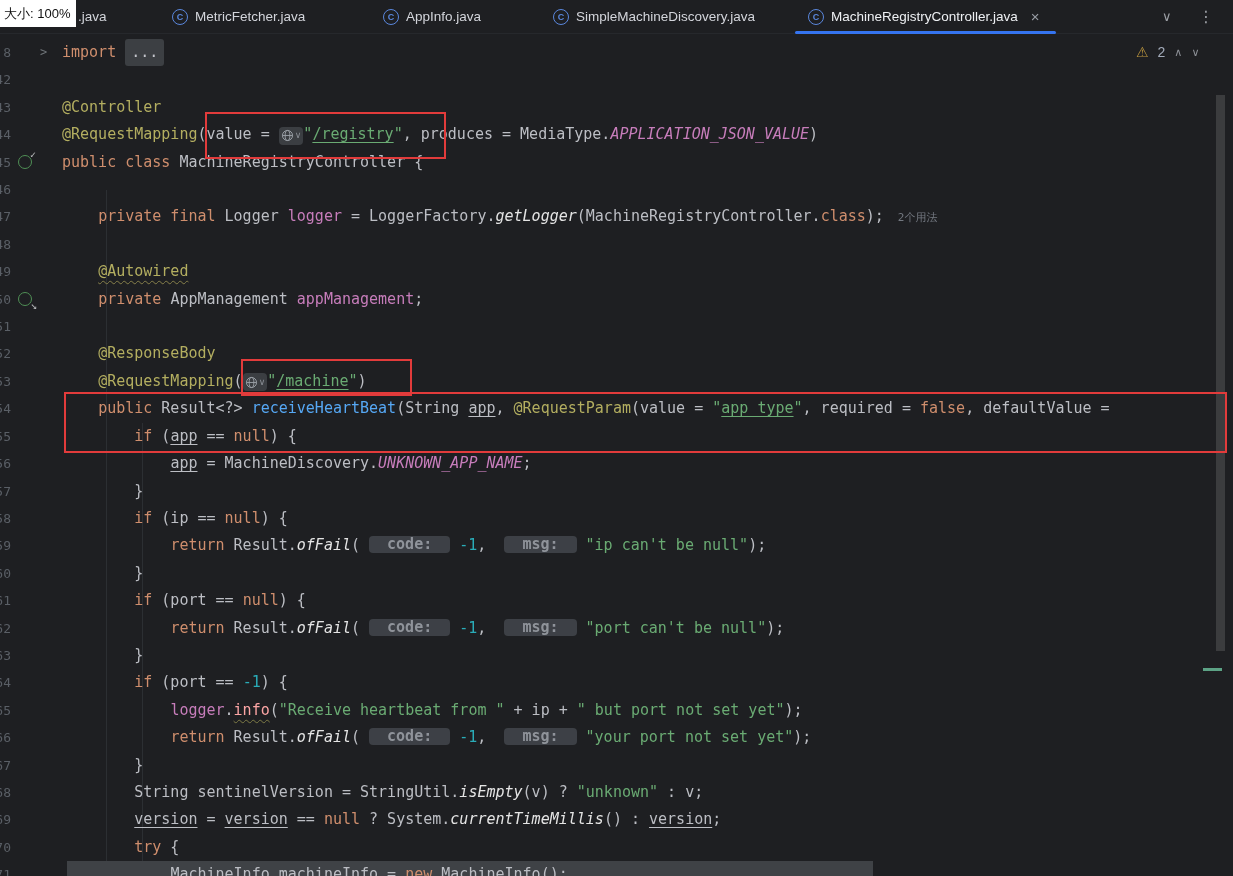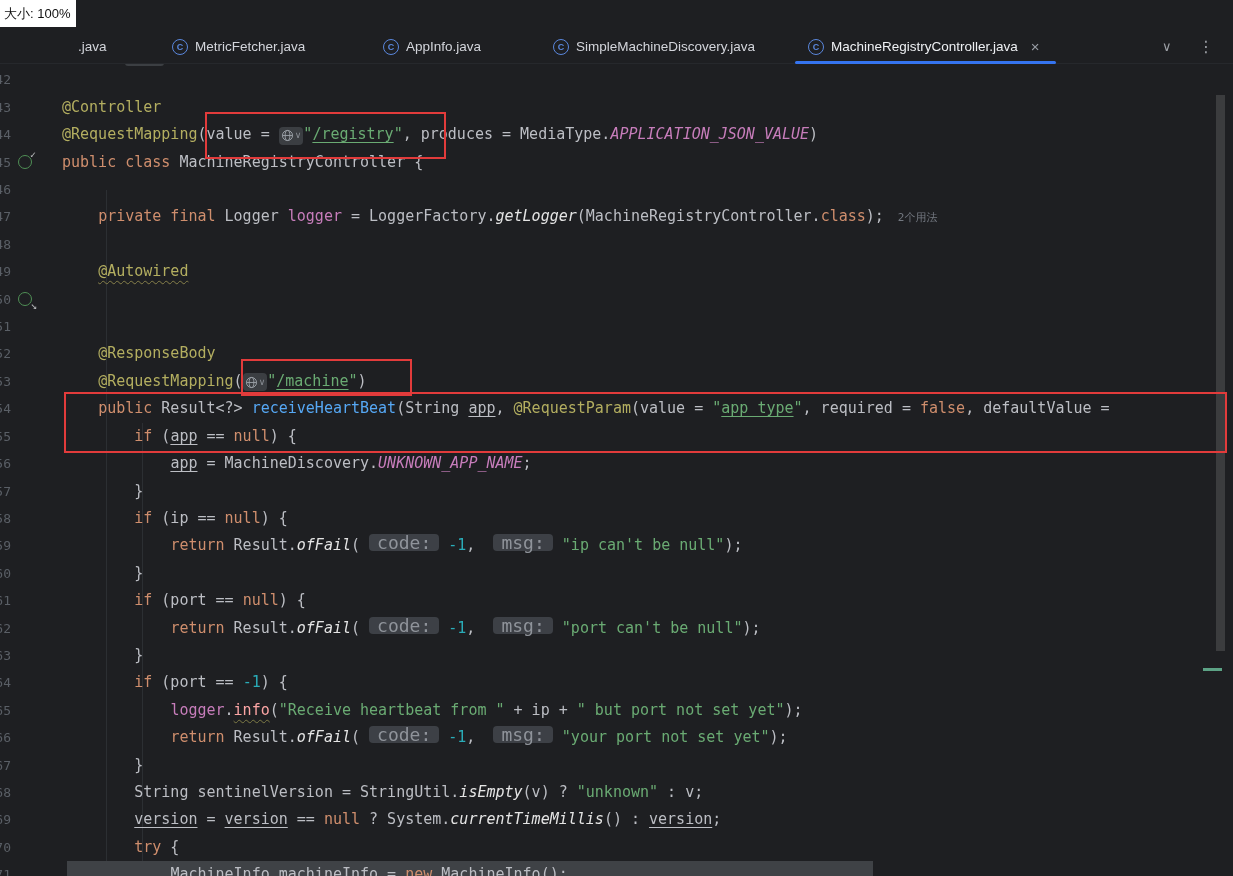--- a/index.html
+++ b/index.html
@@ -8,7 +8,7 @@
 
   
   .tabbar{position:absolute;top:0;left:0;width:1233px;height:33px;background:#1e1f22;
-          border-bottom:1px solid #26282c;z-index:6;margin-top:30px;}
+          border-bottom:1px solid #26282c;z-index:6;}
   .tab{position:absolute;top:0;height:33px;display:flex;align-items:center;gap:7px;
        font-family:"Liberation Sans",sans-serif;font-size:13.5px;color:#d3d5db;cursor:default;}
   .tab.active{color:#eef0f3;}

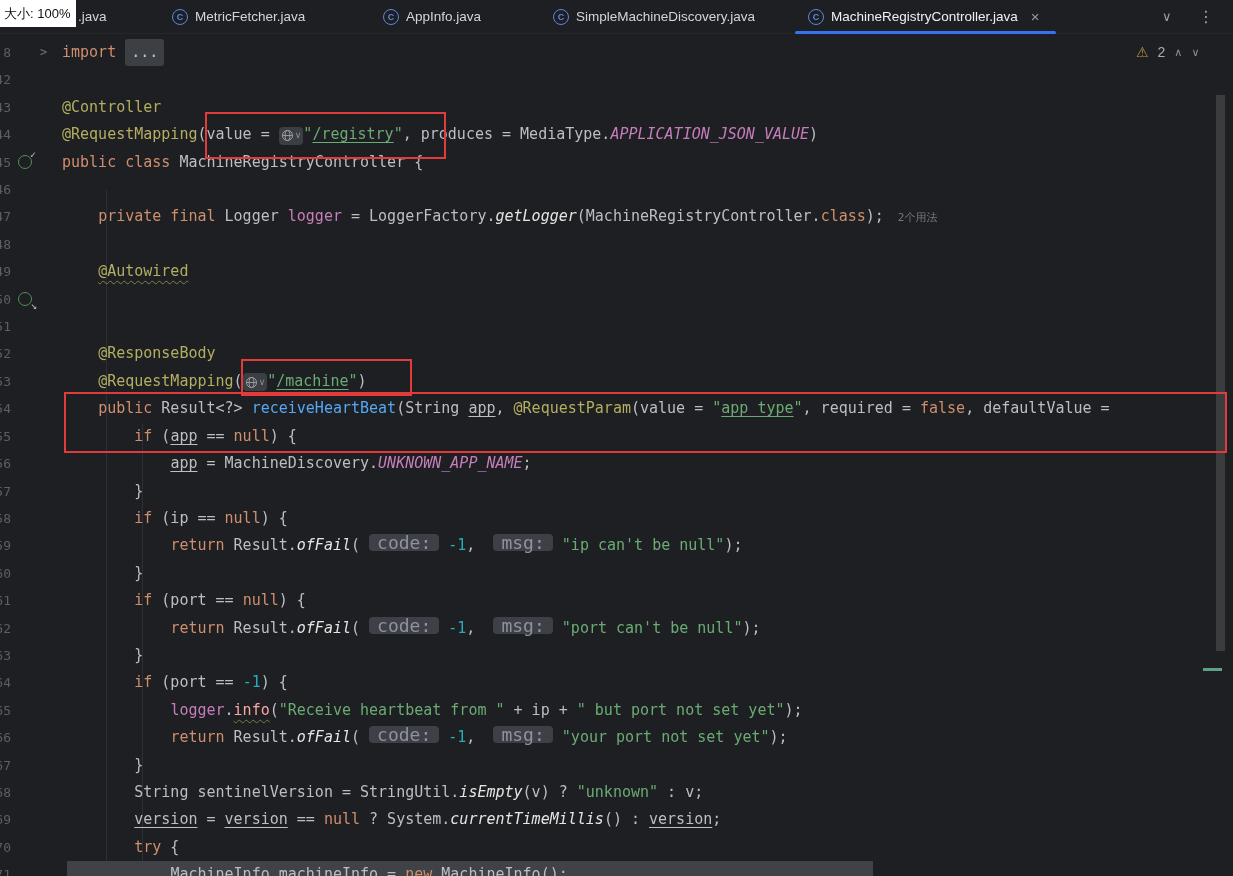--- a/index.html
+++ b/index.html
@@ -185,6 +185,7 @@
             <span class="ov bean-nav">↘</span>
           </div>
         </div>
+        <div class="codeline"><span class="sg-d">    </span><span class="sg-k">private </span><span class="sg-d">AppManagement </span><span class="sg-f">appManagement</span><span class="sg-d">;</span></div>
       </div>
       <div class="line">
         <div class="gut">

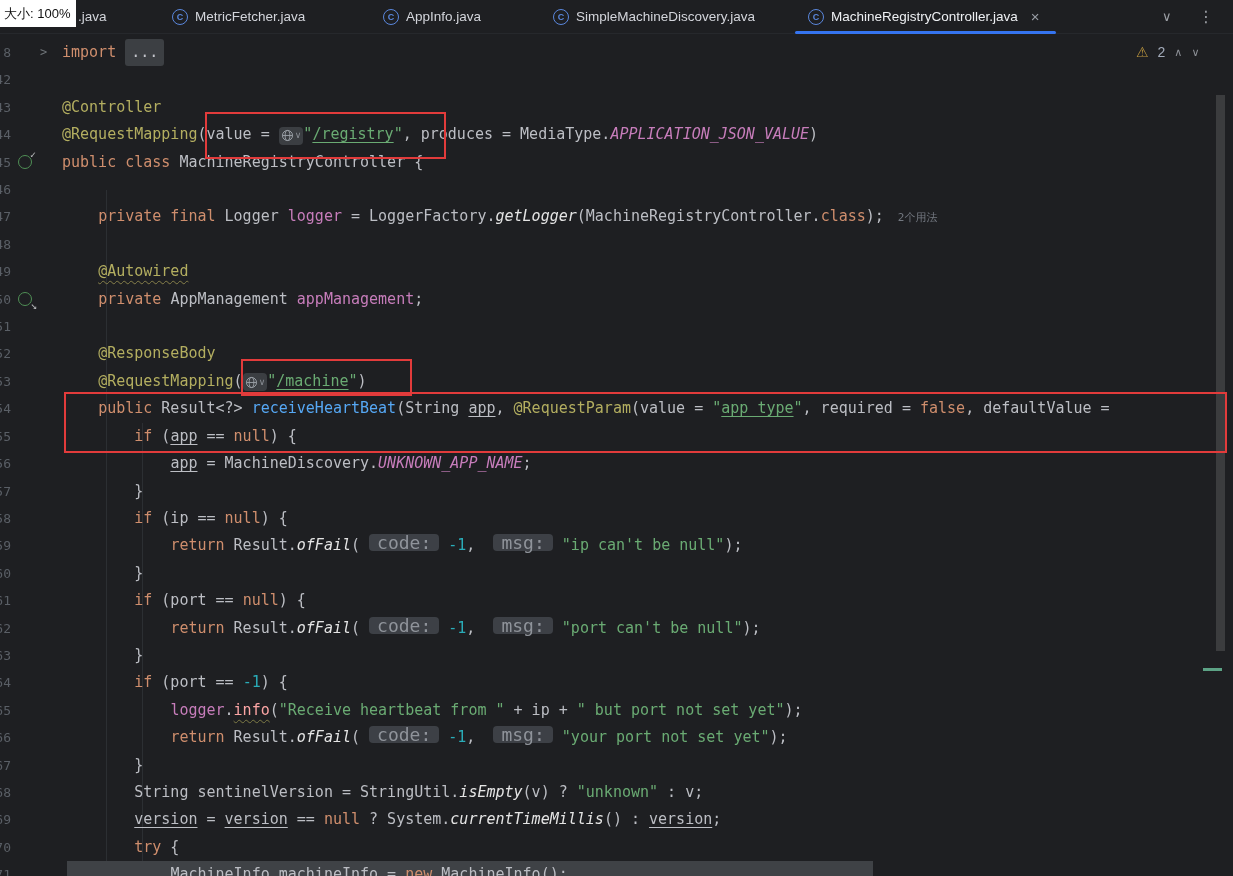--- a/index.html
+++ b/index.html
@@ -48,8 +48,8 @@
   .sg-du{color:#bcbec4;text-decoration:underline;text-underline-offset:3px}
   .sg-dw{color:#fca5a5;text-decoration:underline wavy 1px #7d7a45;text-underline-offset:4px}
 
-  .chip{display:inline-block;background:#3d4046;color:#8f939a;border-radius:4px;font-size:18px;
-        line-height:17px;padding:0 8px;vertical-align:1px;}
+  .chip{display:inline-block;background:#3d4046;color:#8f939a;border-radius:4px;font-size:15px;
+        line-height:17px;padding:0 18px;vertical-align:1px;font-weight:bold;}
   .foldchip{display:inline-block;background:#3c3f43;color:#c3c5cb;border-radius:3px;padding:0 6px;}
   .globechip{display:inline-flex;align-items:center;background:#3b3e42;border-radius:4px;
         padding:0 2px;height:18px;vertical-align:-3px;gap:1px;}

